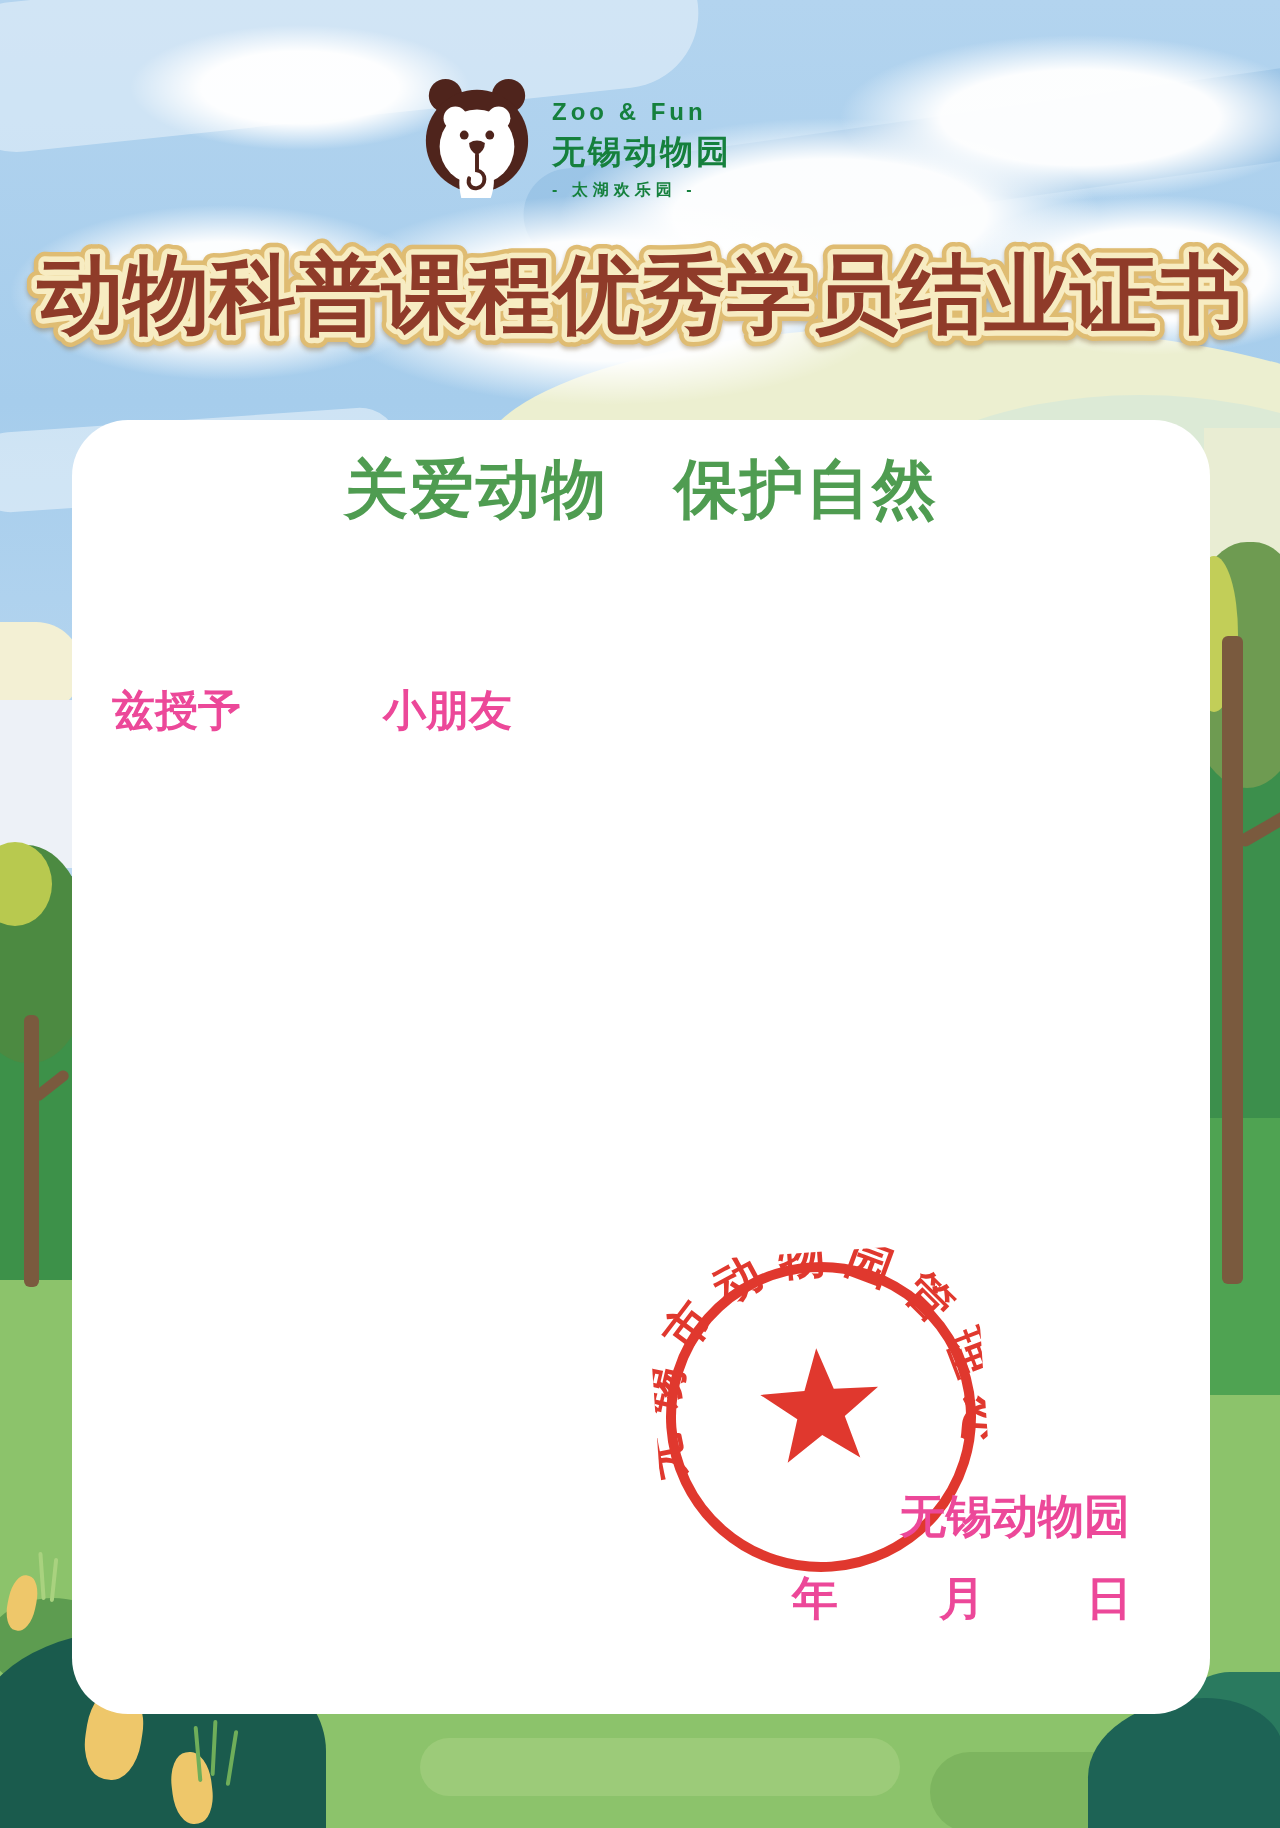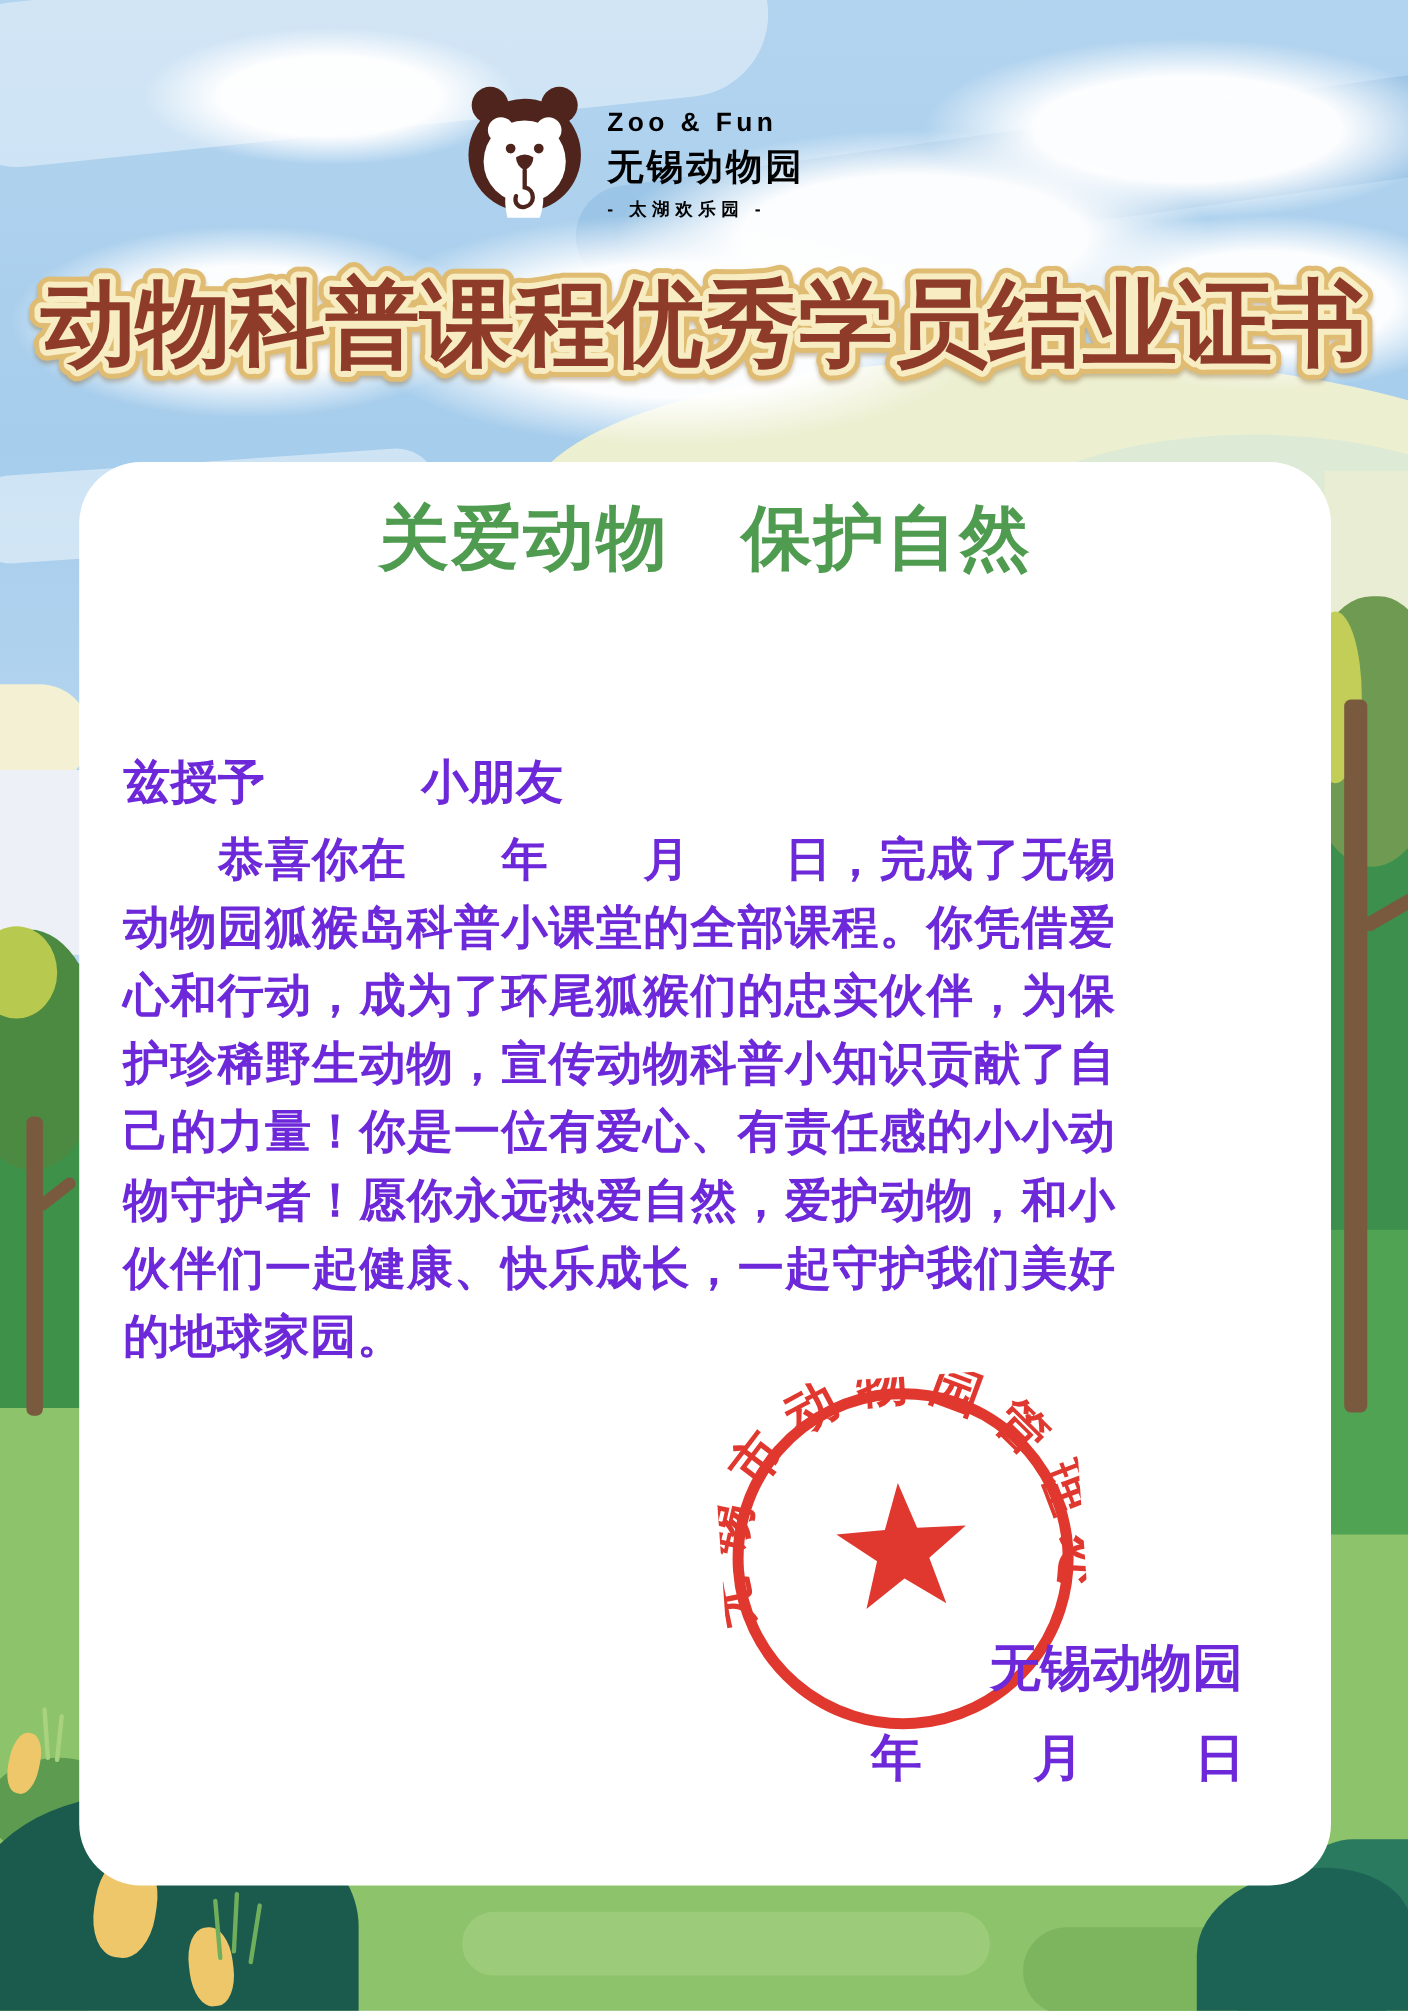--- a/index.html
+++ b/index.html
@@ -65,7 +65,7 @@
 
   
   .logo{left:418px;top:72px;display:flex;align-items:flex-start;z-index:12;}
-  .logo-text{margin-left:16px;padding-top:26px;color:#000000;}
+  .logo-text{margin-left:16px;padding-top:26px;color:#15803d;}
   .brand-en{font-size:24px;font-weight:bold;letter-spacing:4px;}
   .brand-cn{font-size:33px;font-weight:bold;letter-spacing:3px;margin-top:4px;}
   .brand-sub{font-size:16px;font-weight:bold;letter-spacing:5px;margin-top:5px;text-align:left;}

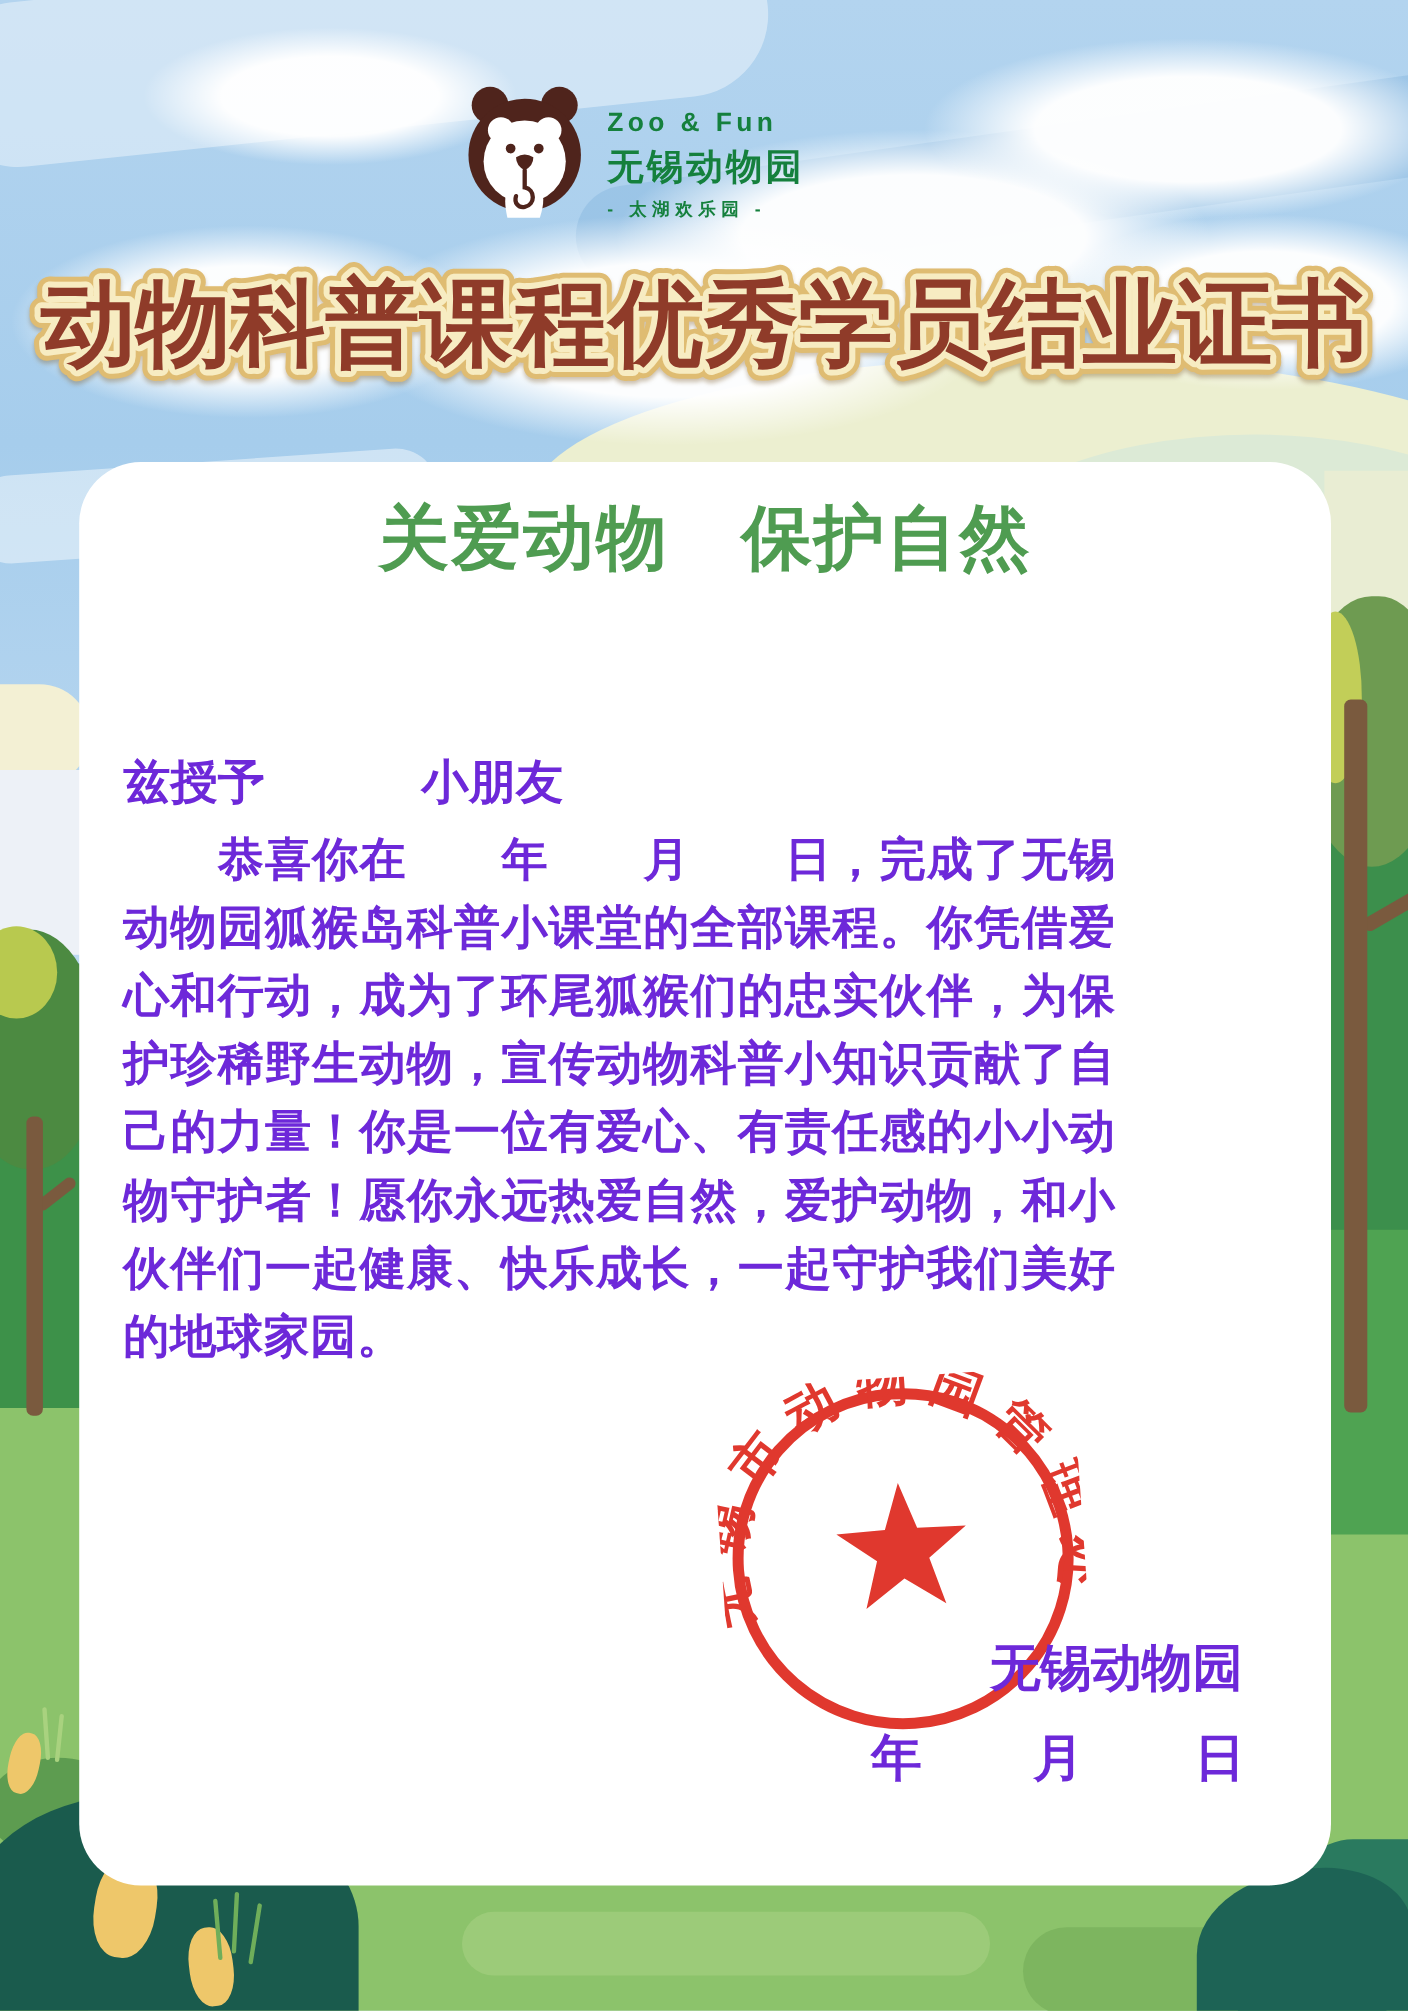--- a/index.html
+++ b/index.html
@@ -82,7 +82,7 @@
            font-size:64px;font-weight:bold;color:#4f9c51;letter-spacing:2px;}
   .subheading{position:absolute;left:0;top:138px;width:100%;text-align:center;
               font-size:37px;font-weight:bold;color:#58a355;letter-spacing:1px;}
-  .brown{color:#6d28d9;font-weight:bold;}
+  .brown{color:#ec4899;font-weight:bold;}
   .award{position:absolute;left:40px;top:262px;font-size:43px;}
   .award-gap{display:inline-block;width:142px;}
   .bodytext{position:absolute;left:40px;top:330px;width:902px;font-size:42px;

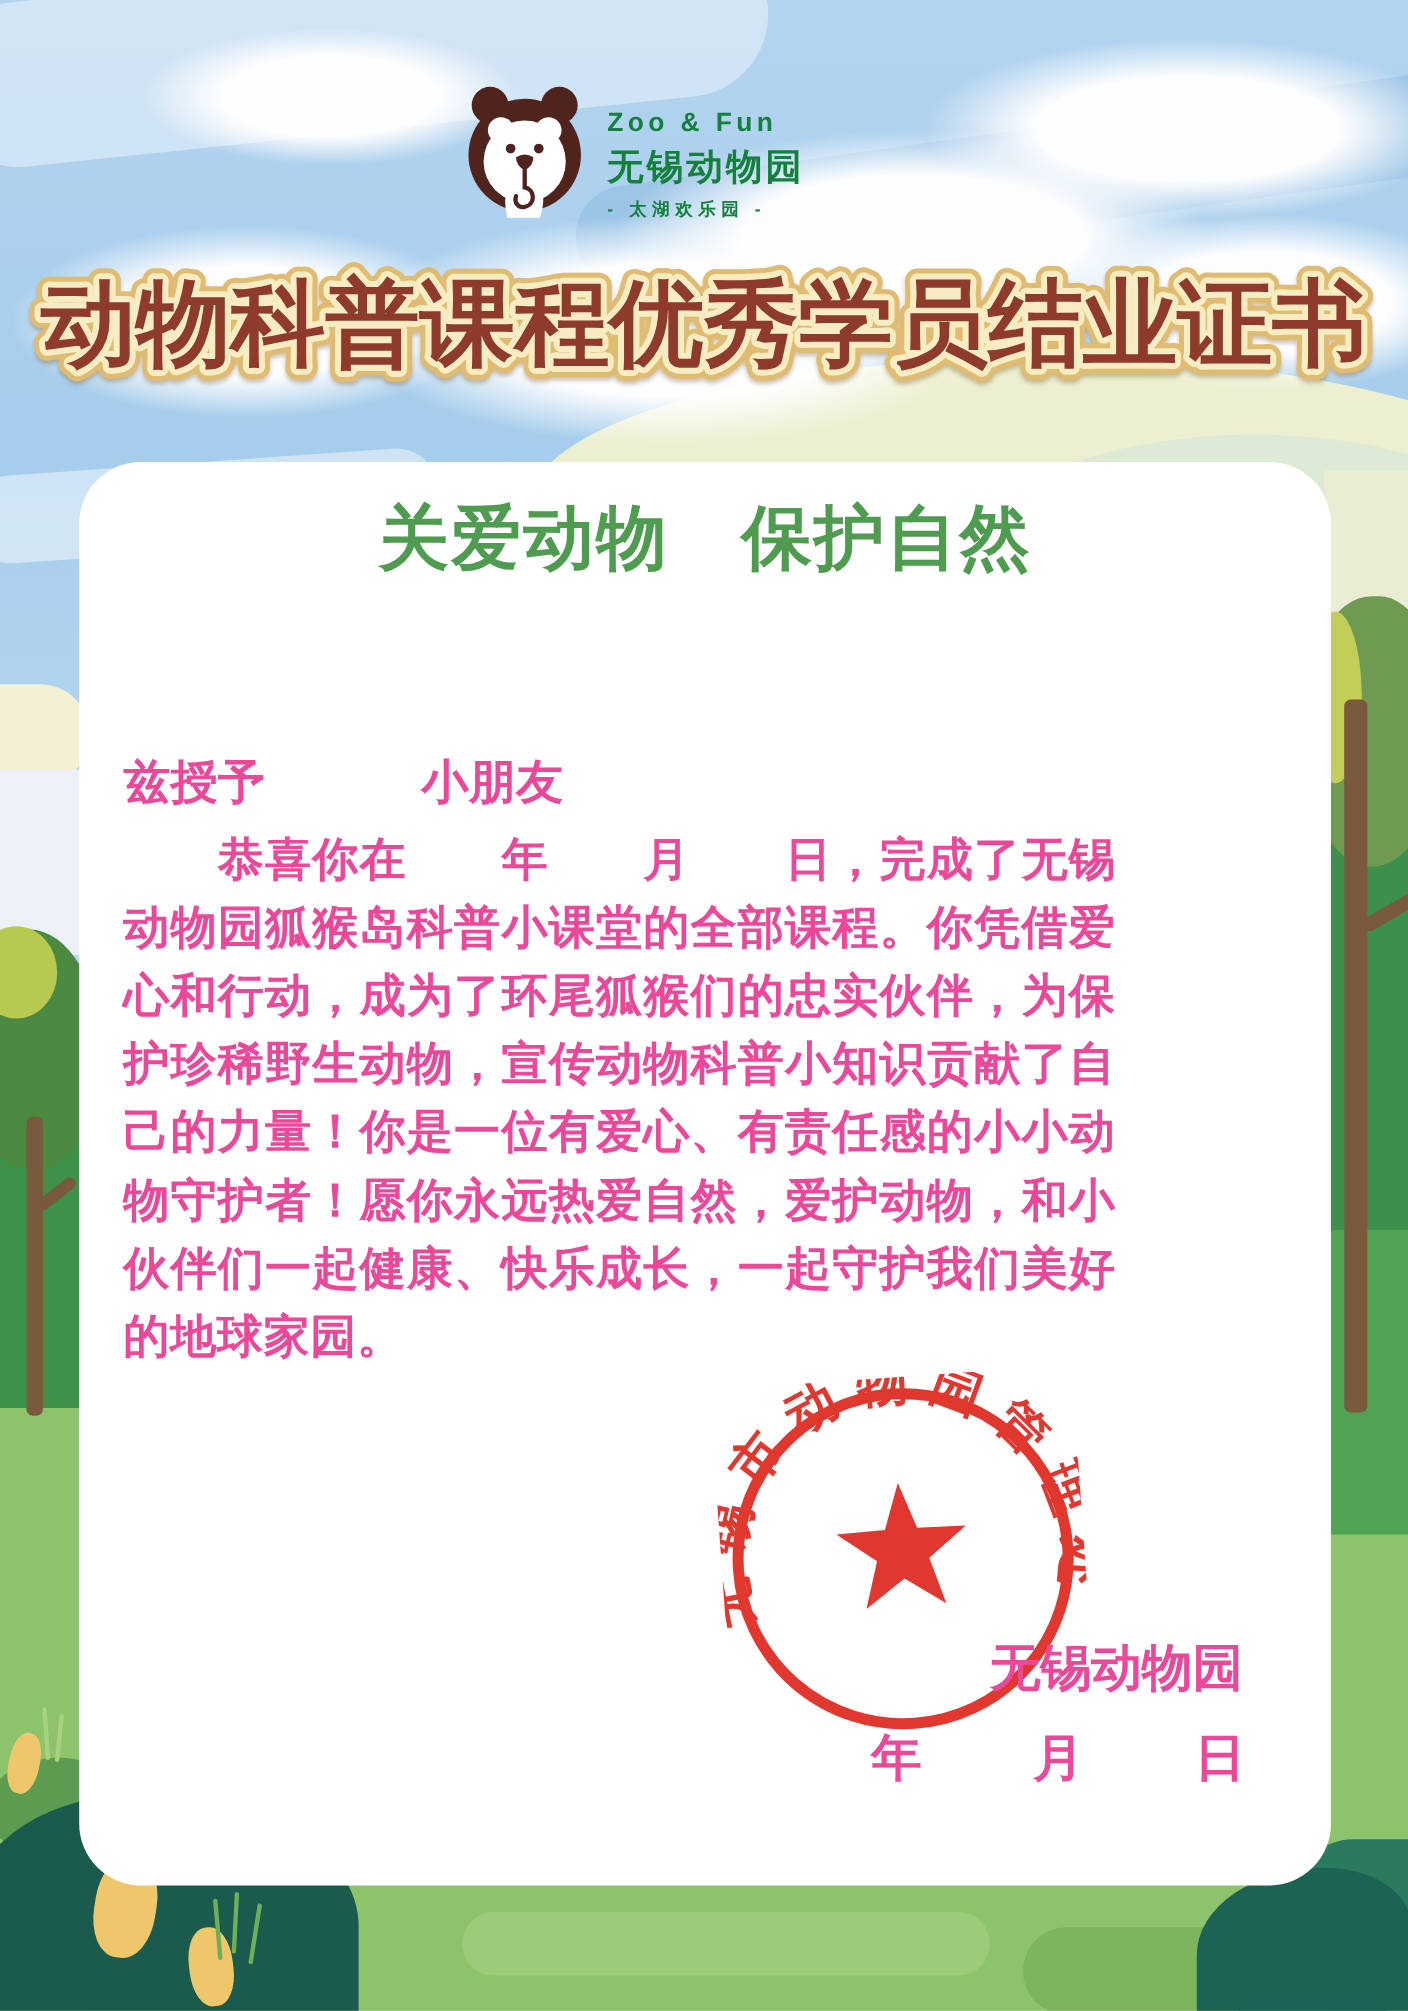--- a/index.html
+++ b/index.html
@@ -183,7 +183,6 @@
       <span>兹授予</span><span class="award-gap"></span><span>小朋友</span>
     </div>
 
-    <div class="bodytext brown">恭喜你在　　年　　月　　日，完成了无锡动物园狐猴岛科普小课堂的全部课程。你凭借爱心和行动，成为了环尾狐猴们的忠实伙伴，为保护珍稀野生动物，宣传动物科普小知识贡献了自己的力量！你是一位有爱心、有责任感的小小动物守护者！愿你永远热爱自然，爱护动物，和小伙伴们一起健康、快乐成长，一起守护我们美好的地球家园。</div>
 
     <svg class="seal" viewBox="0 0 330 330">
       <circle cx="165" cy="165" r="150" fill="none" stroke="#de2a1f" stroke-width="10"></circle>

